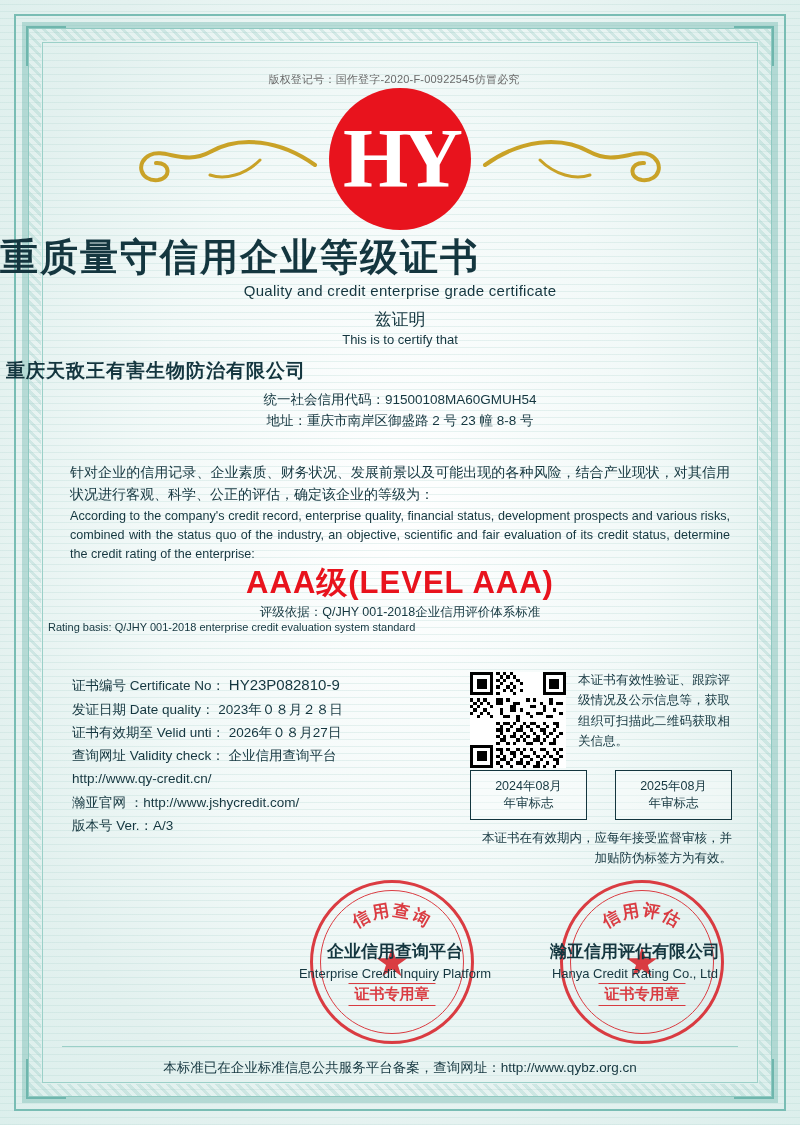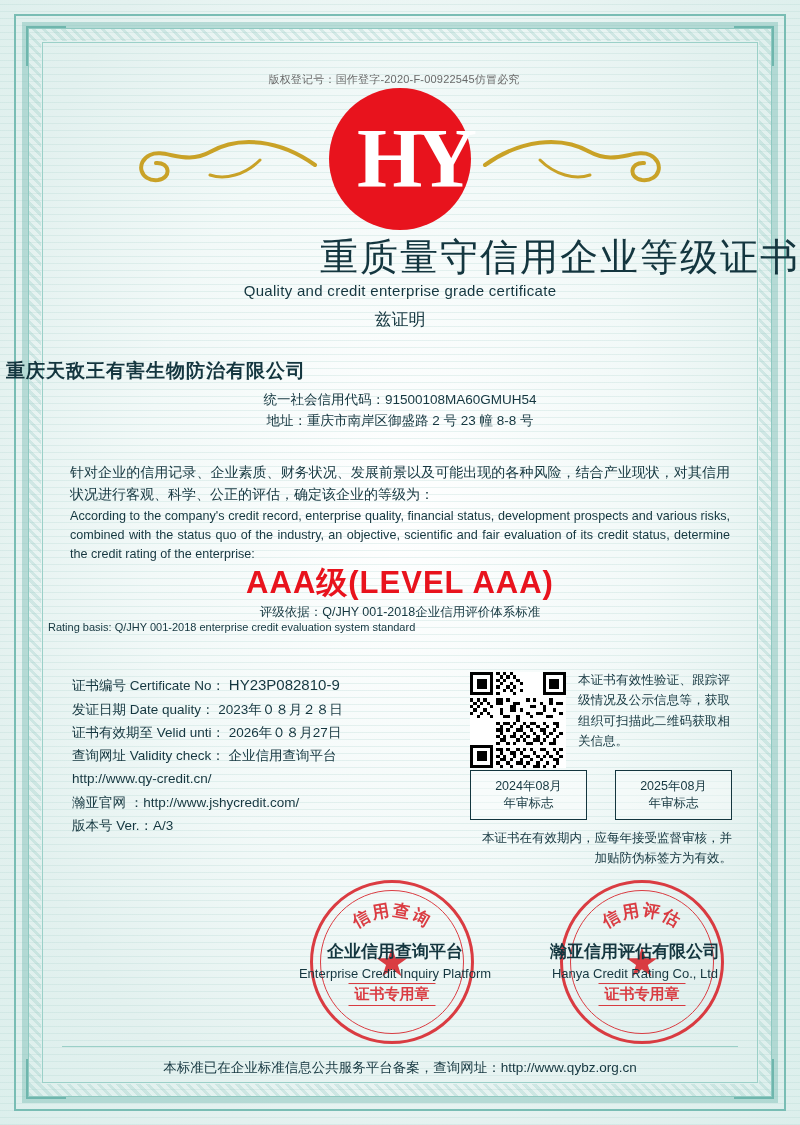--- a/index.html
+++ b/index.html
@@ -63,7 +63,7 @@
   .logo-circle{
     width:142px;height:142px;border-radius:50%;
     background:#e8131d;
-    display:flex;align-items:center;justify-content:flex-end;
+    display:flex;align-items:center;justify-content:center;
     position:relative;
   }
   .logo-mark{font-size:84px;font-weight:bold;color:#fff;line-height:1;

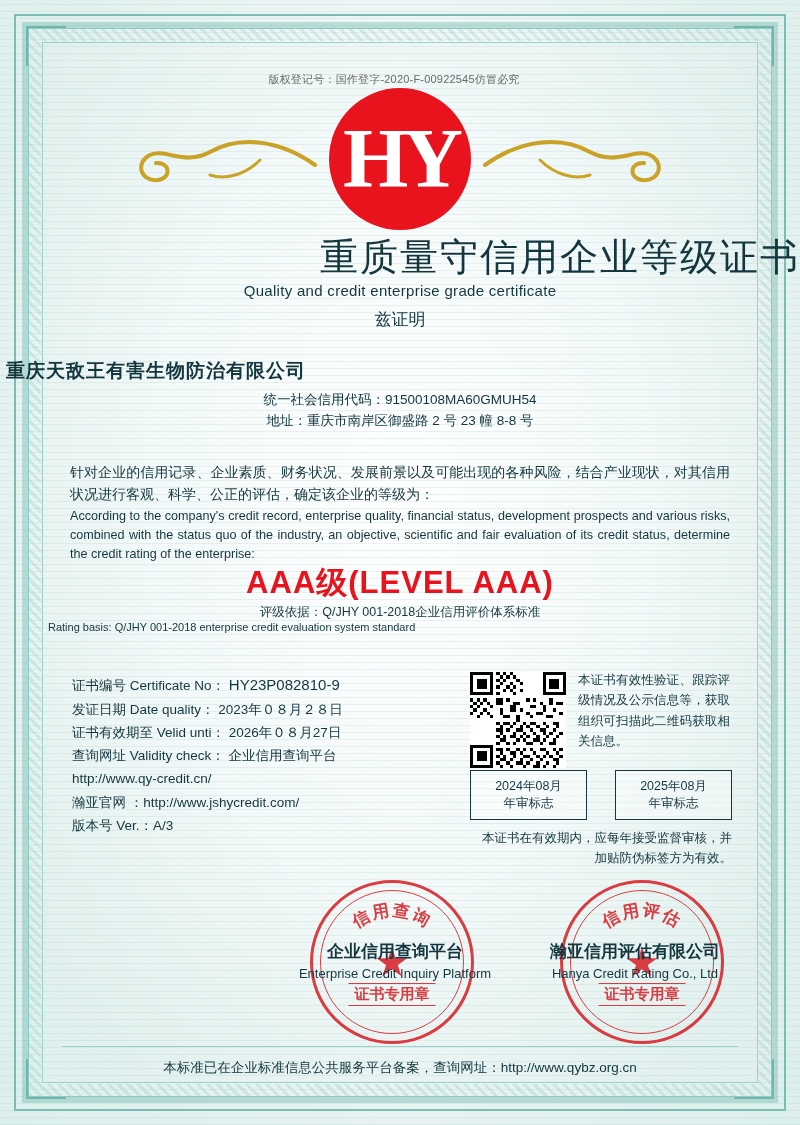--- a/index.html
+++ b/index.html
@@ -75,8 +75,8 @@
   .flourish.right{right:110px;}
 
   .title-cn{
-    position:absolute;top:232px;left:0;right:0;text-align:right;
-    font-size:38px;font-weight:normal;color:#14363f;letter-spacing:2px;
+    position:absolute;top:232px;left:0;right:0;text-align:left;
+    font-size:38px;font-weight:bold;color:#14363f;letter-spacing:2px;
     font-family:"Liberation Sans", sans-serif;
   }
   .title-en{

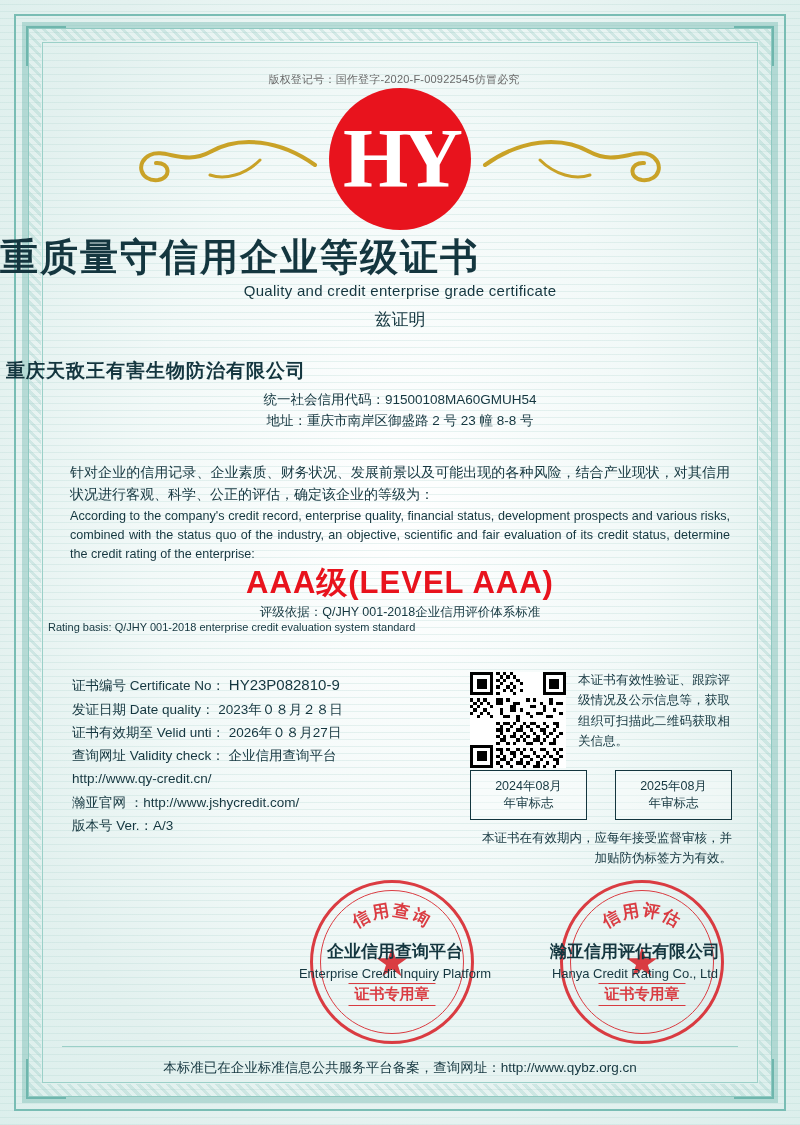--- a/index.html
+++ b/index.html
@@ -239,6 +239,7 @@
     <div class="title-en">Quality and credit enterprise grade certificate</div>
 
     <div class="certify-cn">兹证明</div>
+    <div class="certify-en">This is to certify that</div>
 
     <div class="company">重庆天敌王有害生物防治有限公司</div>
     <div class="credit-code">统一社会信用代码：91500108MA60GMUH54</div>

